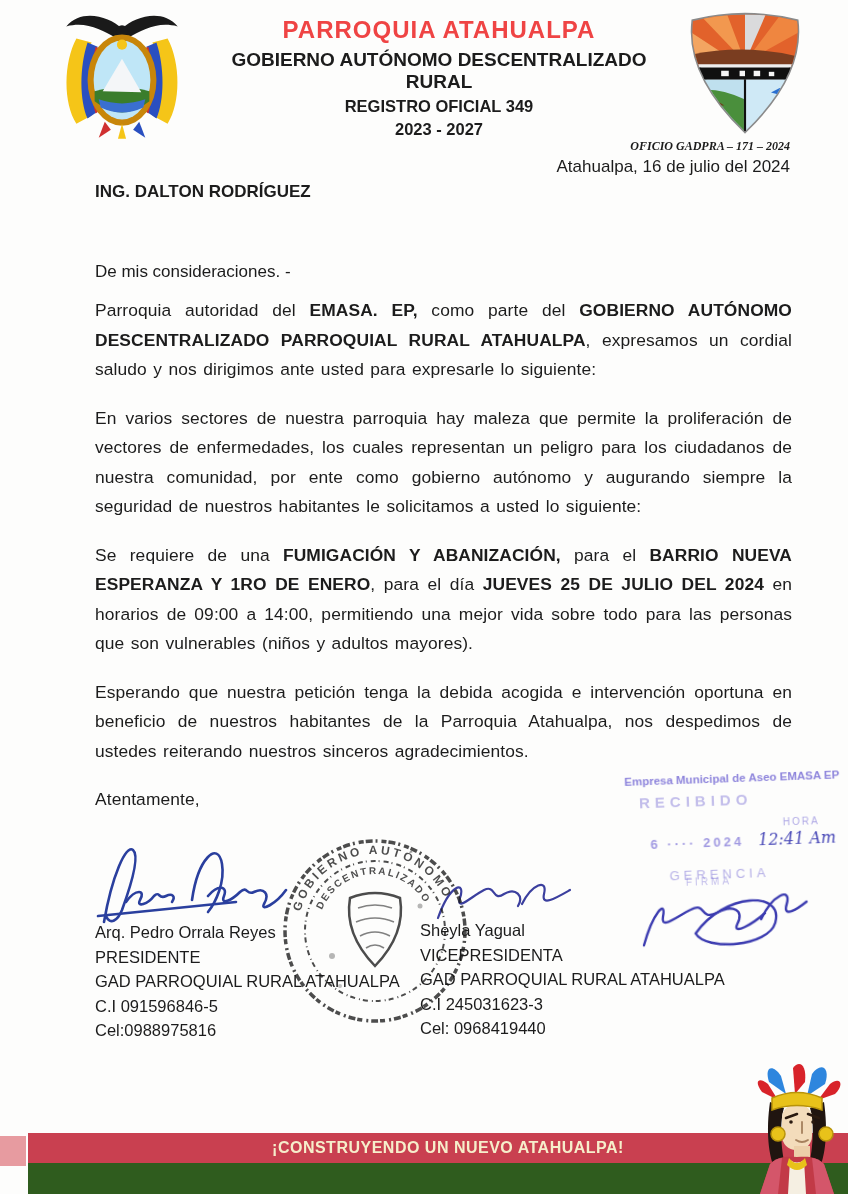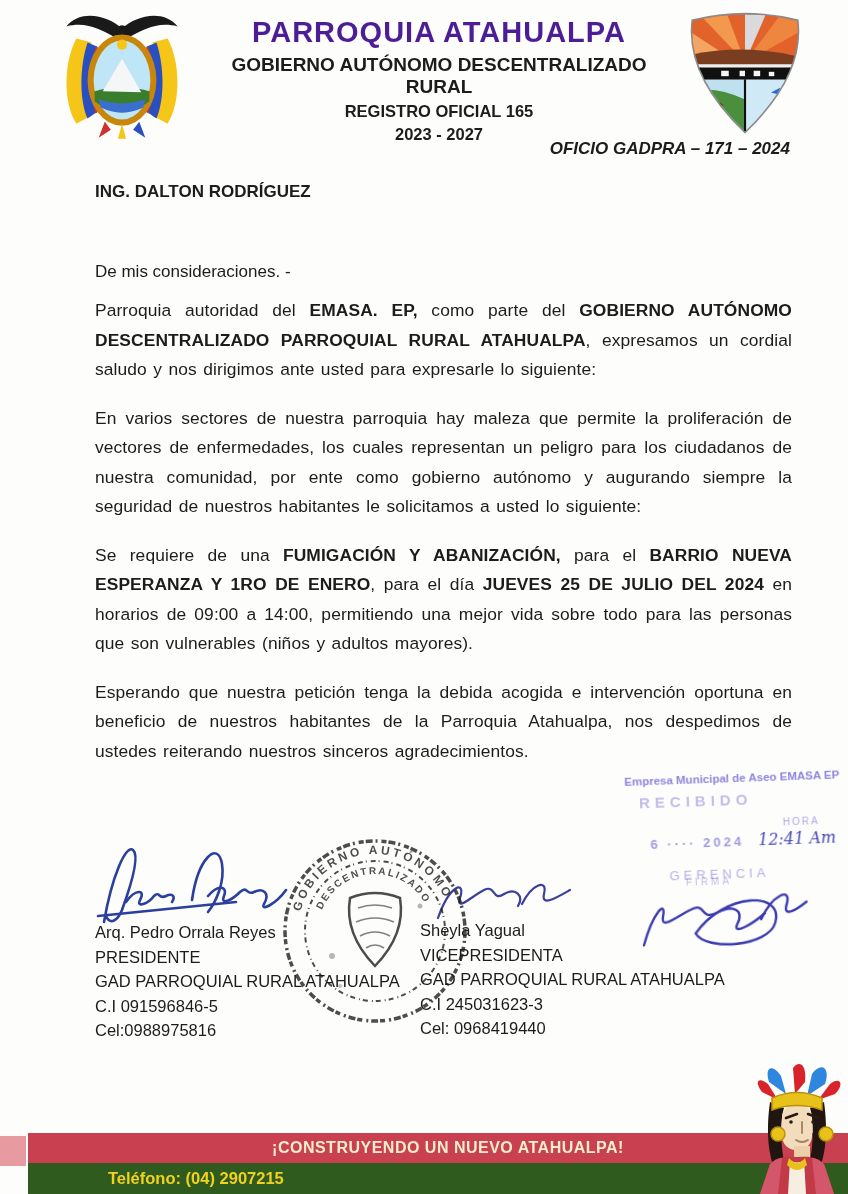--- a/index.html
+++ b/index.html
@@ -13,7 +13,7 @@
   .crest  { width:152px; flex:0 0 auto; }
   .shield { width:130px; flex:0 0 auto; margin-top:4px; }
   .headtext { flex:1; text-align:center; padding-top:10px; }
-  .title { font-size:29px; font-weight:bold; letter-spacing:1px; color:#4c1d95; }
+  .title { font-size:24px; font-weight:bold; letter-spacing:1px; color:#ef4444; }
   .sub1  { font-size:19px; font-weight:bold; margin-top:5px; }
   .sub   { font-size:16.5px; font-weight:bold; margin-top:4px; }
 

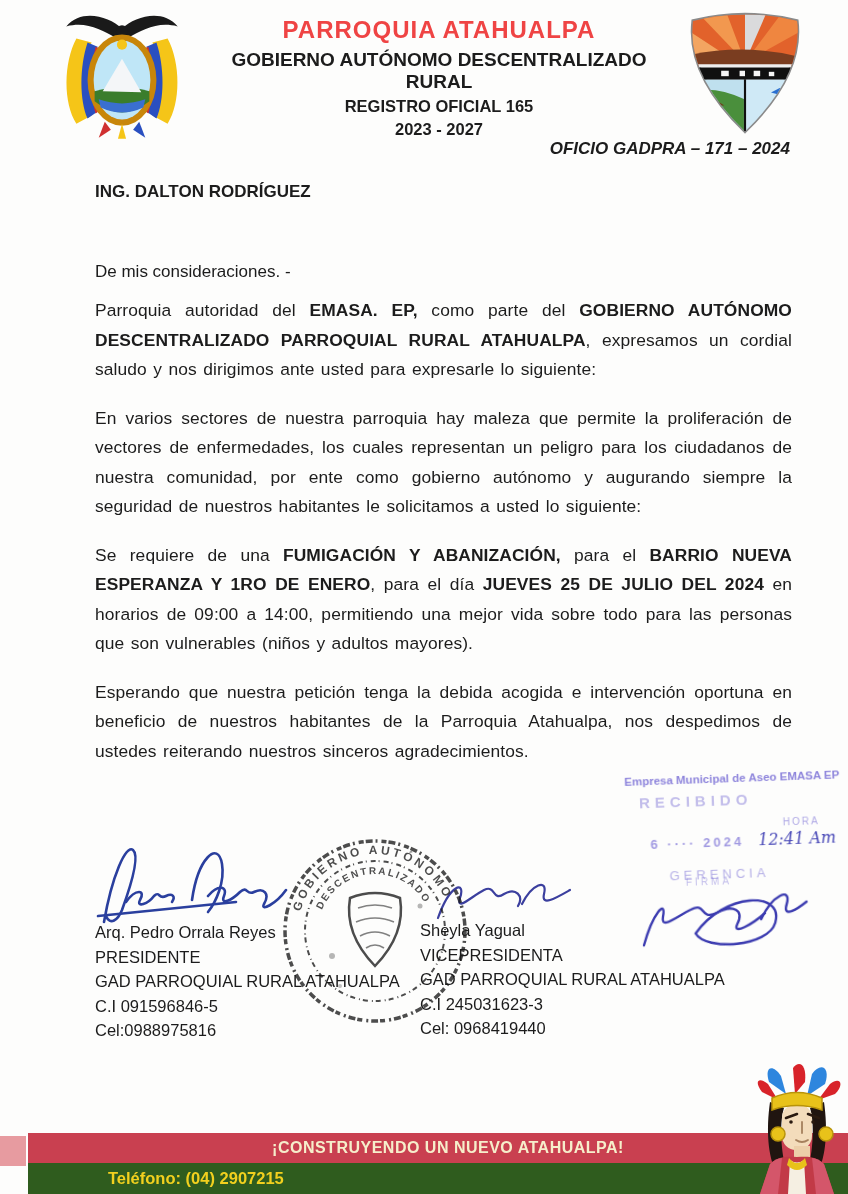--- a/index.html
+++ b/index.html
@@ -97,7 +97,7 @@
     <div class="headtext">
       <div class="title">PARROQUIA ATAHUALPA</div>
       <div class="sub1">GOBIERNO AUTÓNOMO DESCENTRALIZADO RURAL</div>
-      <div class="sub">REGISTRO OFICIAL 165</div>
+      <div class="sub">REGISTRO OFICIAL 349</div>
       <div class="sub">2023 - 2027</div>
     </div>
 

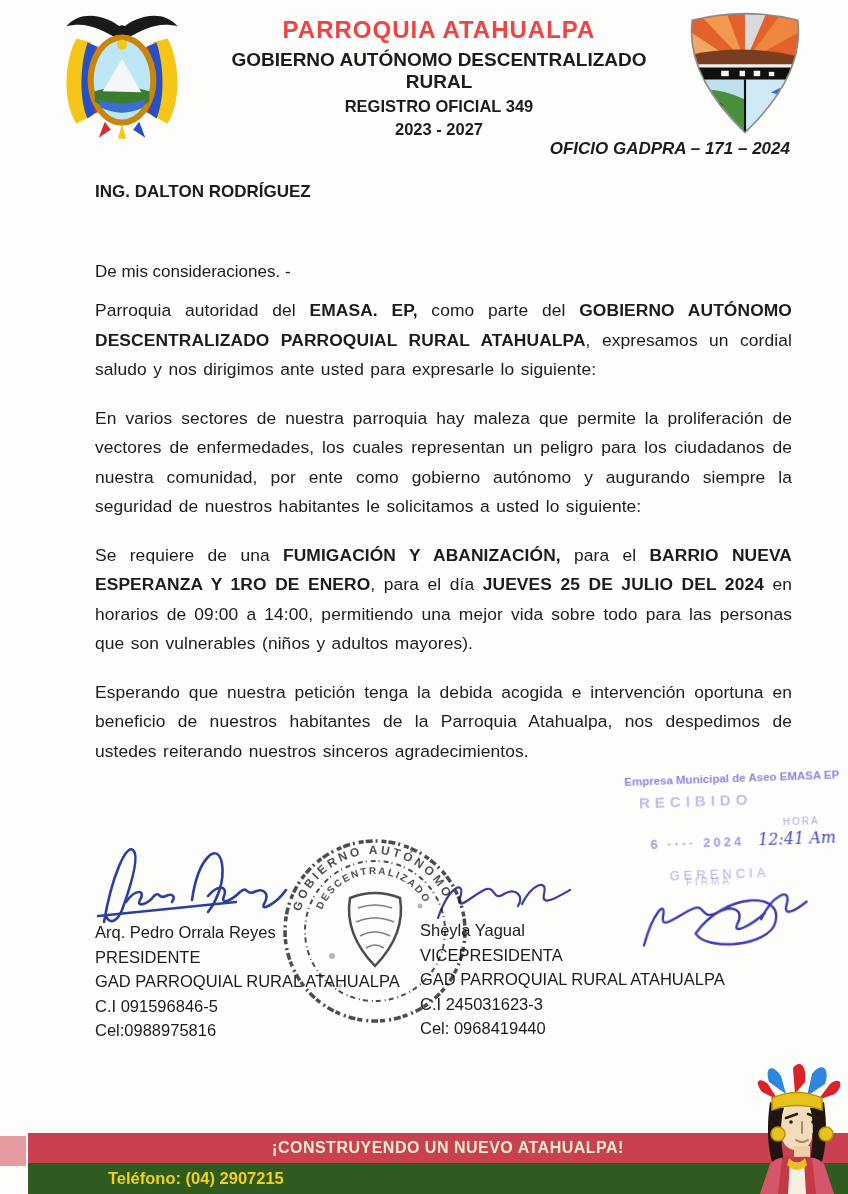--- a/index.html
+++ b/index.html
@@ -19,7 +19,7 @@
 
   
   .refblock { position:absolute; top:139px; right:58px; text-align:right; }
-  .oficio   { font-size:17px; font-weight:bold; font-style:italic; }
+  .oficio   { font-size:12px; font-weight:bold; font-style:italic;font-family:Liberation Serif, serif; }
   .dateline { font-size:17px; margin-top:3px; }
 
   .absline { position:absolute; left:95px; font-size:17px; }

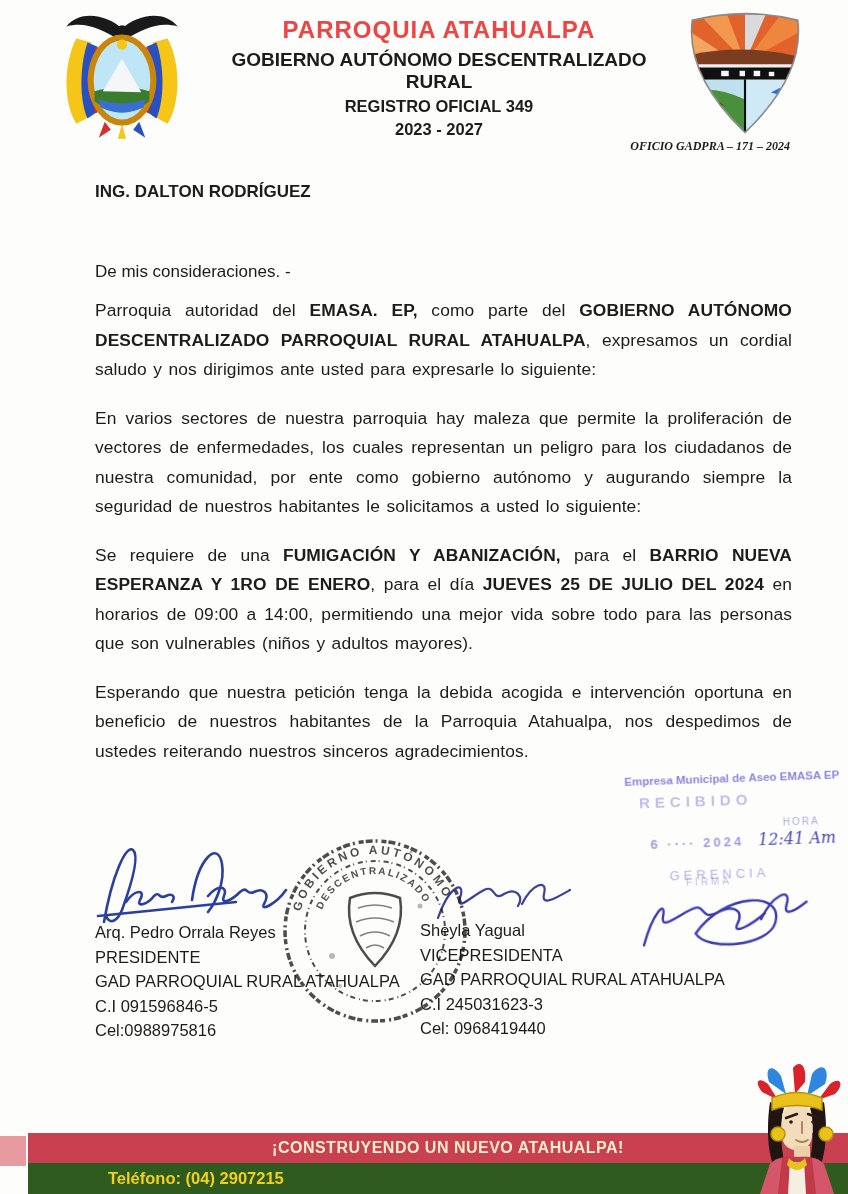--- a/index.html
+++ b/index.html
@@ -137,6 +137,7 @@
 
   <div class="refblock">
     <div class="oficio">OFICIO GADPRA – 171 – 2024</div>
+    <div class="dateline">Atahualpa, 16 de julio del 2024</div>
   </div>
 
   <div class="absline addr1">ING. DALTON RODRÍGUEZ</div>

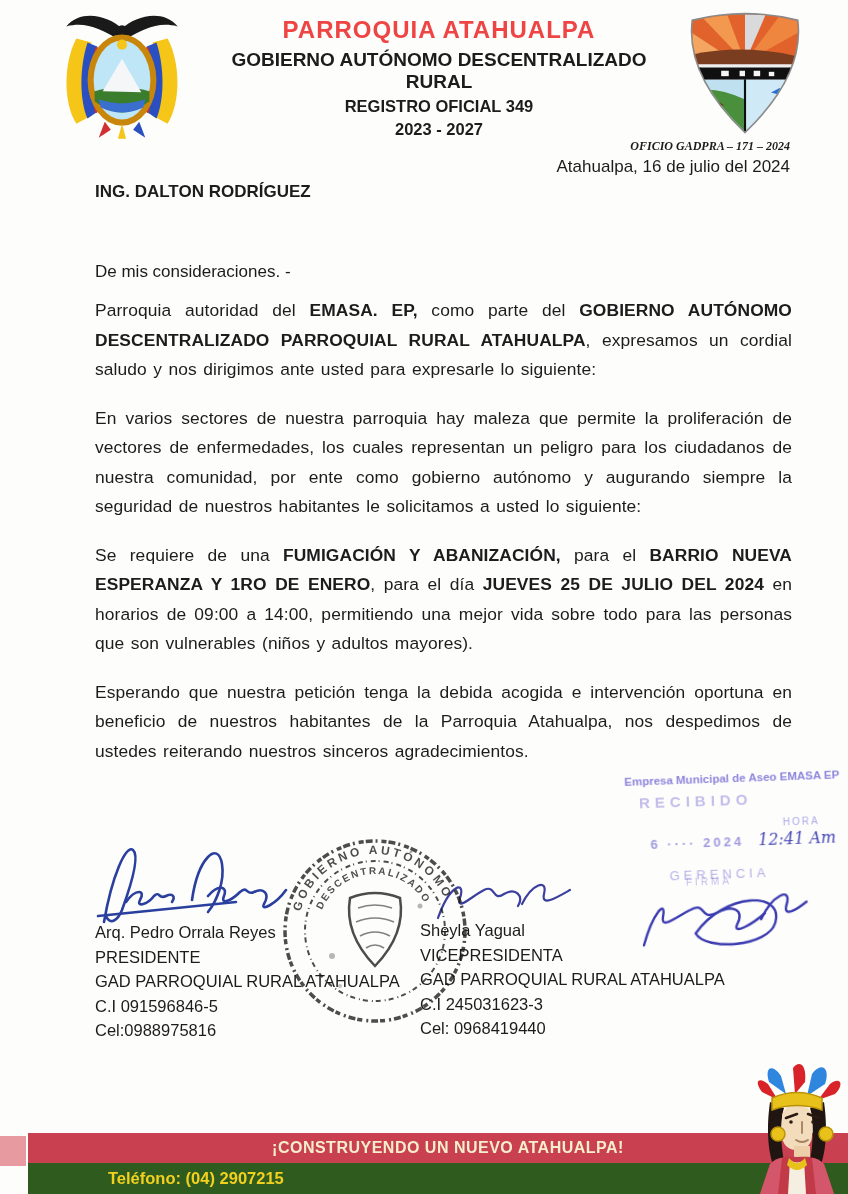--- a/index.html
+++ b/index.html
@@ -148,6 +148,7 @@
     <p>En varios sectores de nuestra parroquia hay maleza que permite la proliferación de vectores de enfermedades, los cuales representan un peligro para los ciudadanos de nuestra comunidad, por ente como gobierno autónomo y augurando siempre la seguridad de nuestros habitantes le solicitamos a usted lo siguiente:</p>
     <p><span>Se requiere de una </span><span class="b">FUMIGACIÓN Y ABANIZACIÓN,</span><span> para el </span><span class="b">BARRIO NUEVA ESPERANZA Y 1RO DE ENERO</span><span>, para el día </span><span class="b">JUEVES 25 DE JULIO DEL 2024</span><span> en horarios de 09:00 a 14:00, permitiendo una mejor vida sobre todo para las personas que son vulnerables (niños y adultos mayores).</span></p>
     <p>Esperando que nuestra petición tenga la debida acogida e intervención oportuna en beneficio de nuestros habitantes de la Parroquia Atahualpa, nos despedimos de ustedes reiterando nuestros sinceros agradecimientos.</p>
+    <p class="closing">Atentamente,</p>
   </div>
 
   <svg class="sig-svg" style="left:86px; top:838px;" width="205" height="94" viewBox="0 0 205 94">

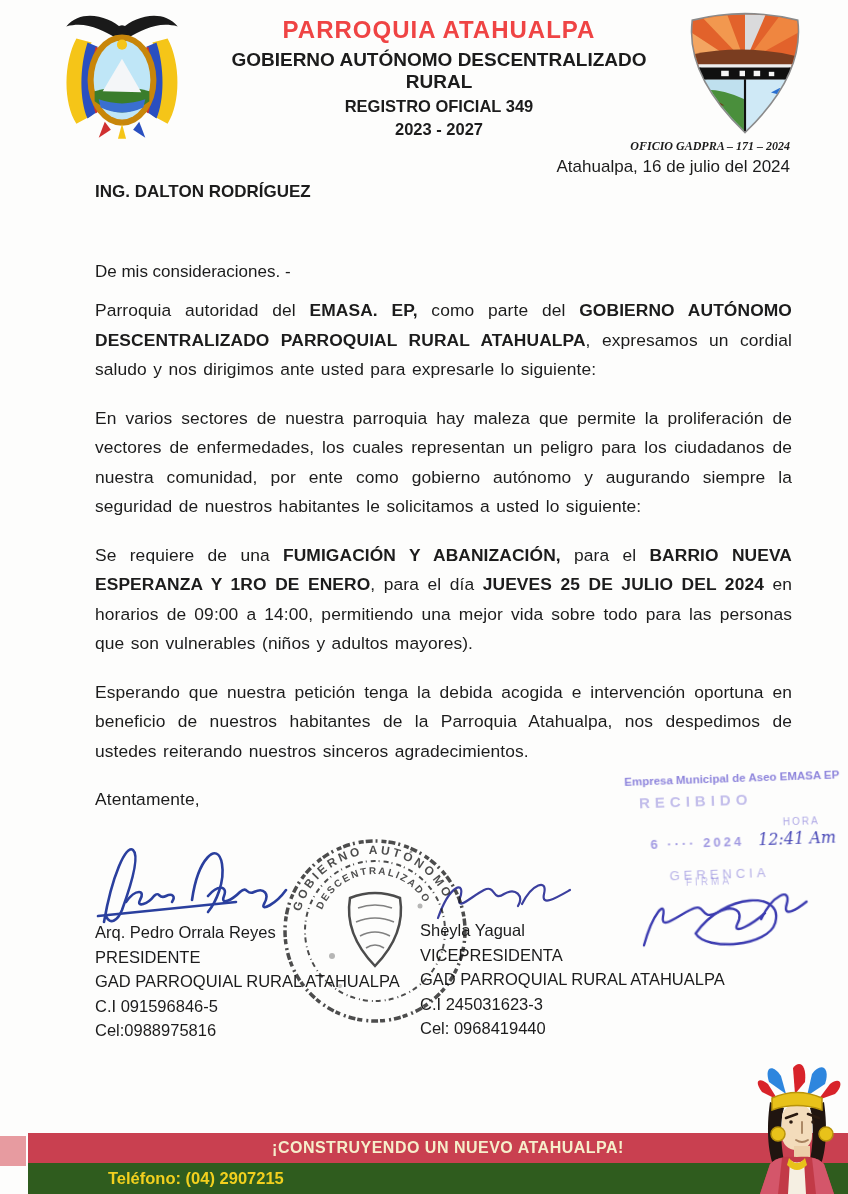--- a/index.html
+++ b/index.html
@@ -230,7 +230,6 @@
     <span class="slogan">¡CONSTRUYENDO UN NUEVO ATAHUALPA!</span>
   </div>
   <div class="band-green">
-    <span class="phone">Teléfono: (04) 2907215</span>
   </div>
 
   <svg class="figure" width="106" height="136" viewBox="0 0 106 136">

